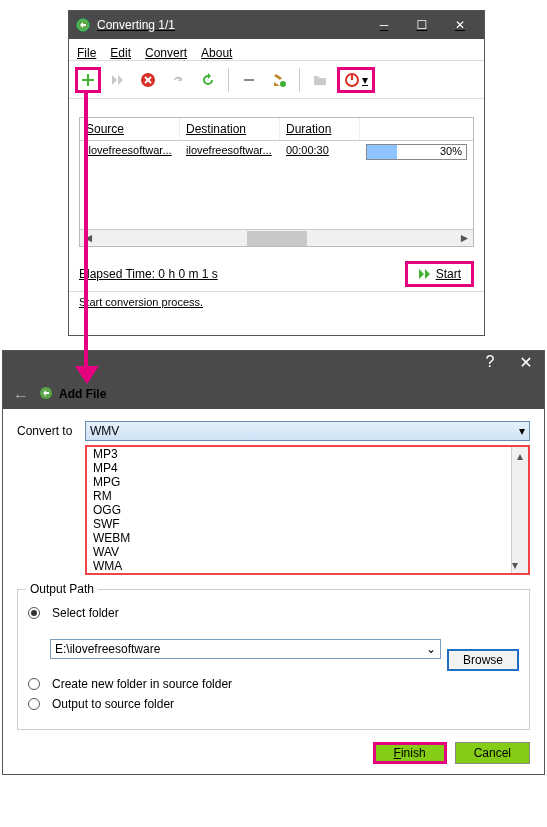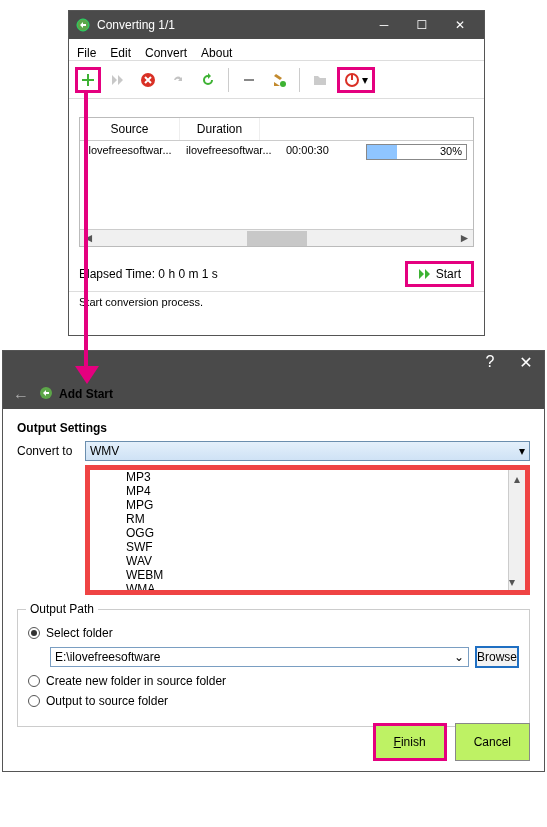--- a/index.html
+++ b/index.html
@@ -6,7 +6,7 @@
 body { background: #fff; width: 547px; height: 827px; position: relative; }
 
 
-.win1 { position: absolute; left: 68px; top: 10px; width: 417px; height: 326px; border: 1px solid #555; background: #fff; }
+.win1 { position: absolute; left: 68px; top: 10px; width: 417px; height: 326px; border: 1px solid #555; background: #fff; text-decoration: underline; }
 .titlebar { height: 28px; background: #4a4a4a; color: #fff; display: flex; align-items: center; padding: 0 6px; }
 .titlebar .ico { width: 16px; height: 16px; margin-right: 6px; display: inline-flex; align-items: center; justify-content: center; }
 .titlebar .title { flex: 1; font-size: 12px; }

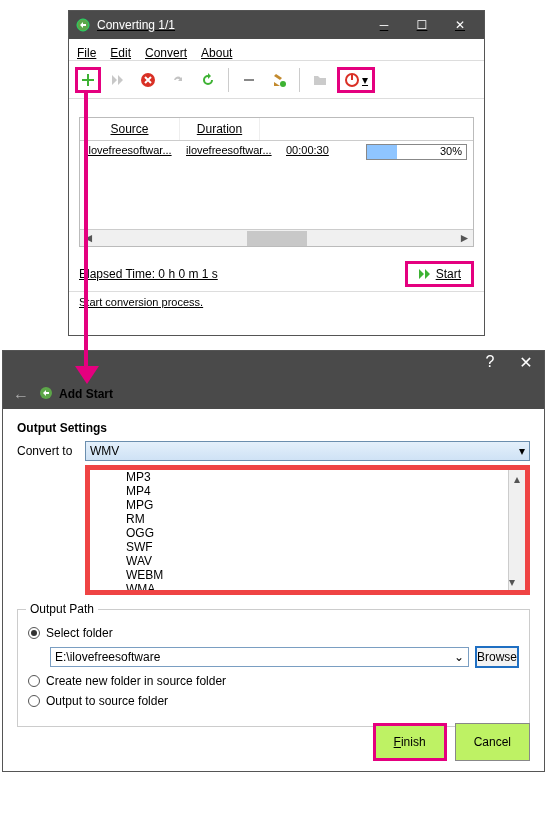--- a/index.html
+++ b/index.html
@@ -21,7 +21,7 @@
 
 .tablewrap { margin: 18px 10px 4px 10px; border: 1px solid #bbb; min-height: 130px; position: relative; }
 .thead { display: flex; border-bottom: 1px solid #ccc; background: #fff; }
-.th { padding: 4px 6px; border-right: 1px solid #eee; font-size: 12px; text-align: center; }
+.th { padding: 4px 6px; border-right: 1px solid #eee; font-size: 12px; }
 .trow { display: flex; }
 .td { padding: 3px 6px; font-size: 11px; overflow: hidden; text-overflow: ellipsis; white-space: nowrap; }
 .c1 { width: 100px; } .c2 { width: 100px; } .c3 { width: 80px; } .c4 { flex: 1; }

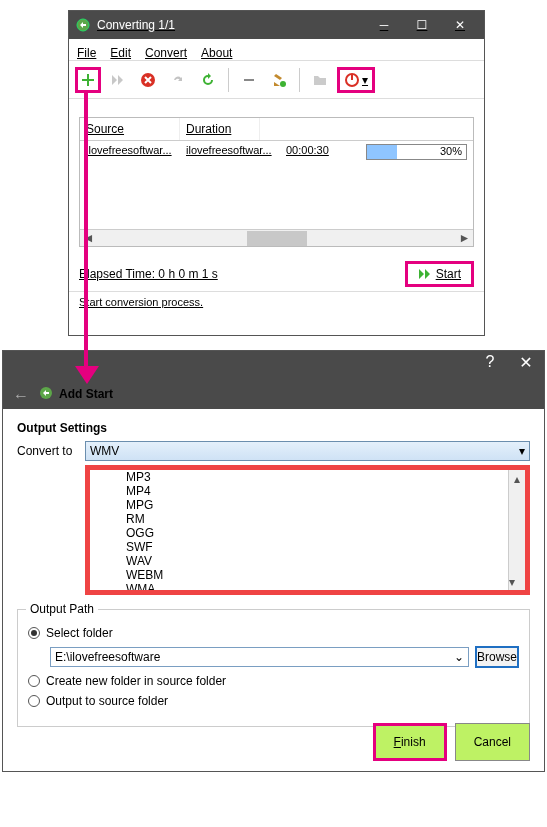--- a/index.html
+++ b/index.html
@@ -159,6 +159,7 @@
   <div class="tablewrap">
     <div class="thead">
       <div class="th c1">Source</div>
+      <div class="th c2">Destination</div>
       <div class="th c3">Duration</div>
     </div>
     <div class="trow">

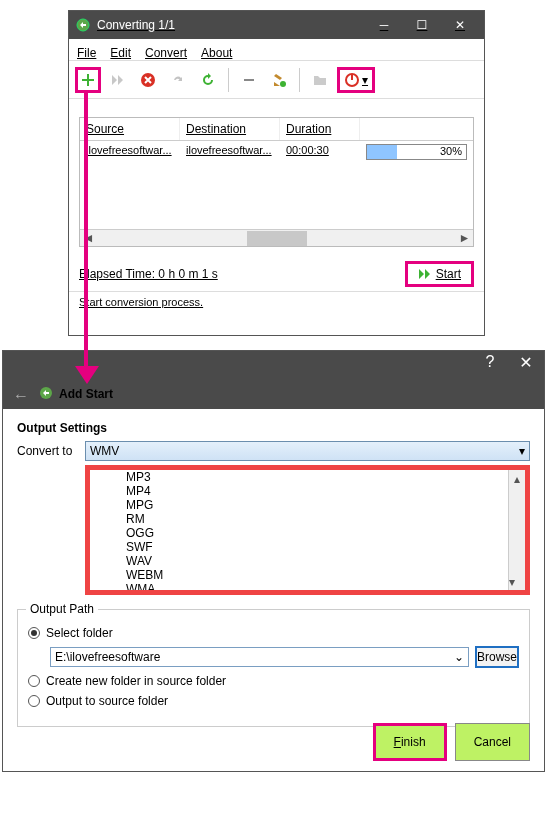--- a/index.html
+++ b/index.html
@@ -211,7 +211,7 @@
             <path d="M4 7 L7 4 L7 6 L10 6 L10 8 L7 8 L7 10 Z" fill="#fff"></path>
           </svg>
       </span>
-      <span class="tb2title">Add Start</span>
+      <span class="tb2title">Add File</span>
     </div>
   </div>
 

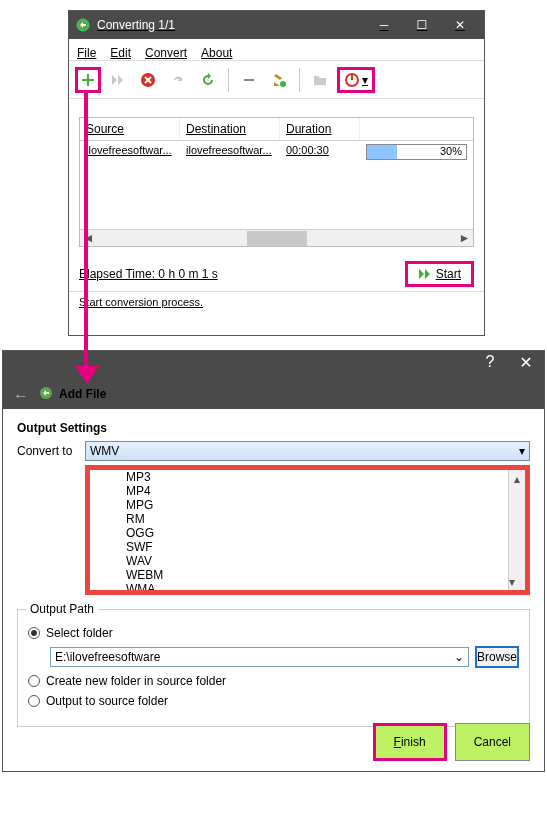--- a/index.html
+++ b/index.html
@@ -216,7 +216,6 @@
   </div>
 
   <div class="content2">
-    <div class="sectitle">Output Settings</div>
     <div class="row">
       <span class="lbl">Convert to</span>
       <div class="combo">

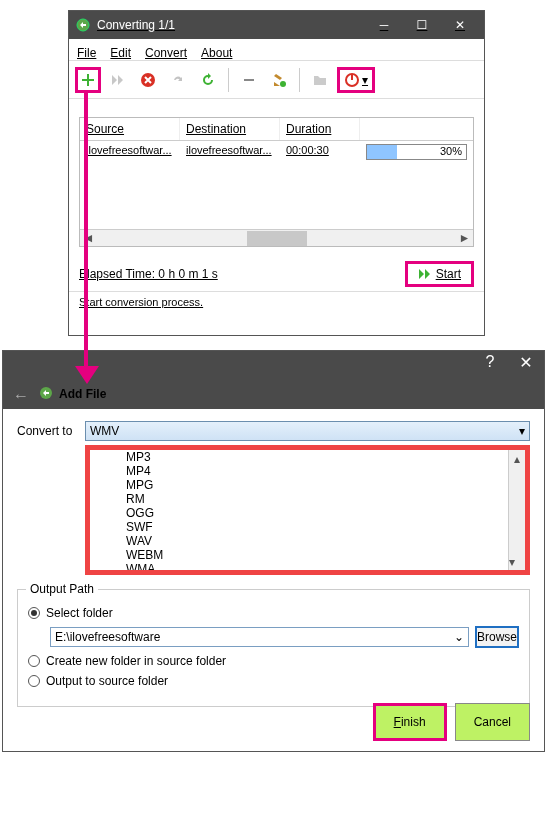--- a/index.html
+++ b/index.html
@@ -57,7 +57,7 @@
 .lbl { width: 62px; }
 .combo { flex: 1; height: 20px; border: 1px solid #6b8eae; background: linear-gradient(#e4f0fb,#cfe2f5); display: flex; align-items: center; padding: 0 4px; position: relative; cursor: pointer; }
 .combo .caret { position: absolute; right: 4px; }
-.listbox { margin-left: 68px; border: 5px solid #ef4444; height: 130px; position: relative; overflow: hidden; padding-left: 30px; }
+.listbox { margin-left: 68px; border: 2px solid #ef4444; height: 130px; position: relative; overflow: hidden; }
 .listscroll { position: absolute; right: 0; top: 0; bottom: 0; width: 17px; background: #f0f0f0; border-left: 1px solid #ccc; }
 .listscroll .up, .listscroll .dn { height: 17px; display:flex;align-items:center;justify-content:center;color:#555; }
 .listitems { padding: 0; }

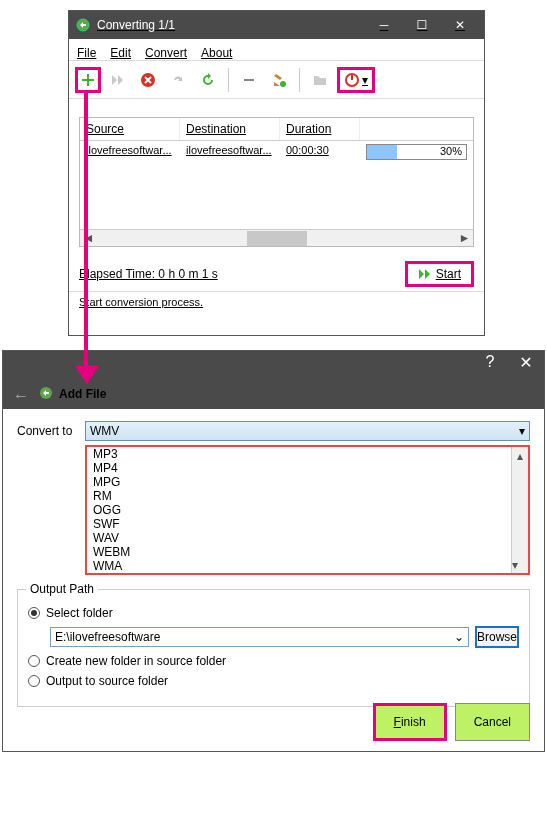--- a/index.html
+++ b/index.html
@@ -231,8 +231,8 @@
           <div class="li">RM</div>
           <div class="li">OGG</div>
           <div class="li">SWF</div>
+          <div class="li">WEBM</div>
           <div class="li">WAV</div>
-          <div class="li">WEBM</div>
           <div class="li">WMA</div>
           <div class="li sel">WMV</div>
         </div>

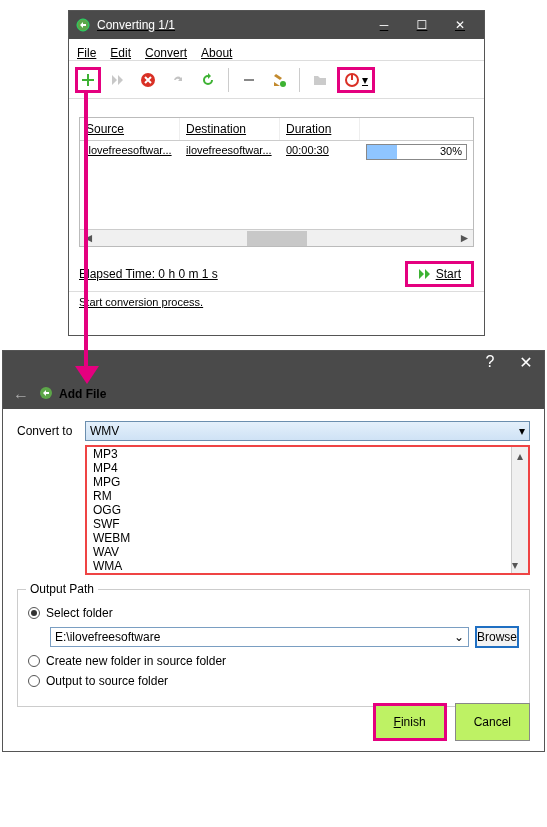--- a/index.html
+++ b/index.html
@@ -66,7 +66,7 @@
 
 .groupbox { border: 1px solid #ccc; margin-top: 14px; padding: 10px 10px 12px 10px; position: relative; }
 .grouplegend { position: absolute; top: -8px; left: 8px; background: #fff; padding: 0 4px; font-size: 12px; }
-.radio { display: flex; align-items: center; gap: 6px; margin: 6px 0; cursor: pointer; }
+.radio { display: flex; align-items: center; gap: 12px; margin: 6px 0; cursor: pointer; }
 .radiodot { width: 12px; height: 12px; border: 1px solid #555; border-radius: 50%; display: inline-flex; align-items: center; justify-content: center; }
 .radiodot.on::after { content: ""; width: 6px; height: 6px; background: #333; border-radius: 50%; }
 .subrow { display: flex; align-items: center; gap: 6px; margin-left: 22px; }

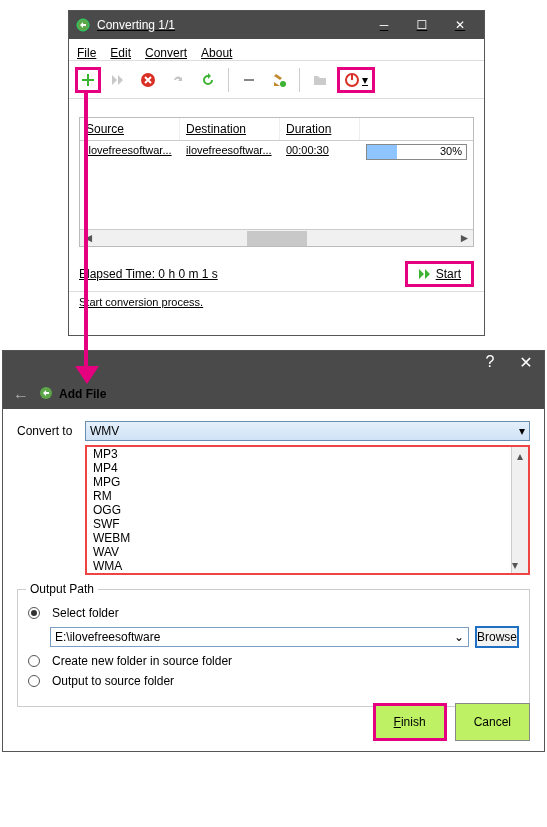--- a/index.html
+++ b/index.html
@@ -72,7 +72,7 @@
 .subrow { display: flex; align-items: center; gap: 6px; margin-left: 22px; }
 .textfield { flex: 1; height: 20px; border: 1px solid #7a9ec2; padding: 0 4px; background: #fff; }
 .textfield.ro { color: #888; }
-.browse { border: 2px solid #1f6fc2; height: 22px; padding: 0 0; background: #f3f3f3; cursor: pointer; }
+.browse { border: 2px solid #1f6fc2; height: 22px; padding: 0 14px; background: #f3f3f3; cursor: pointer; margin-top: 23px; }
 
 .dlgbtns { position: absolute; right: 14px; bottom: 10px; display: flex; gap: 8px; }
 .dlgbtn { height: 38px; padding: 0 18px; border: 1px solid #888; background: #bef264; cursor: pointer; }

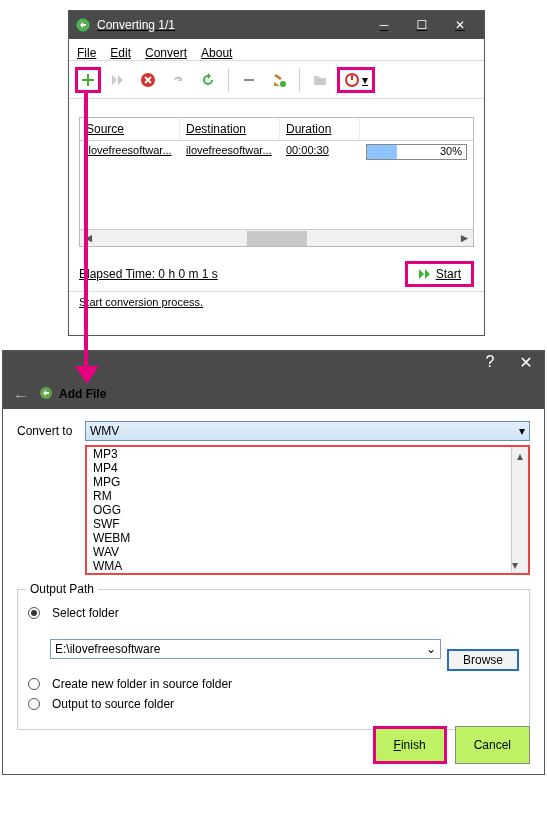--- a/index.html
+++ b/index.html
@@ -75,7 +75,7 @@
 .browse { border: 2px solid #1f6fc2; height: 22px; padding: 0 14px; background: #f3f3f3; cursor: pointer; margin-top: 23px; }
 
 .dlgbtns { position: absolute; right: 14px; bottom: 10px; display: flex; gap: 8px; }
-.dlgbtn { height: 38px; padding: 0 18px; border: 1px solid #888; background: #bef264; cursor: pointer; }
+.dlgbtn { height: 22px; padding: 0 18px; border: 1px solid #888; background: #84cc16; cursor: pointer; }
 .dlgbtn.highlight { border: 3px solid #e4007f; }
 </style>
 </head>

